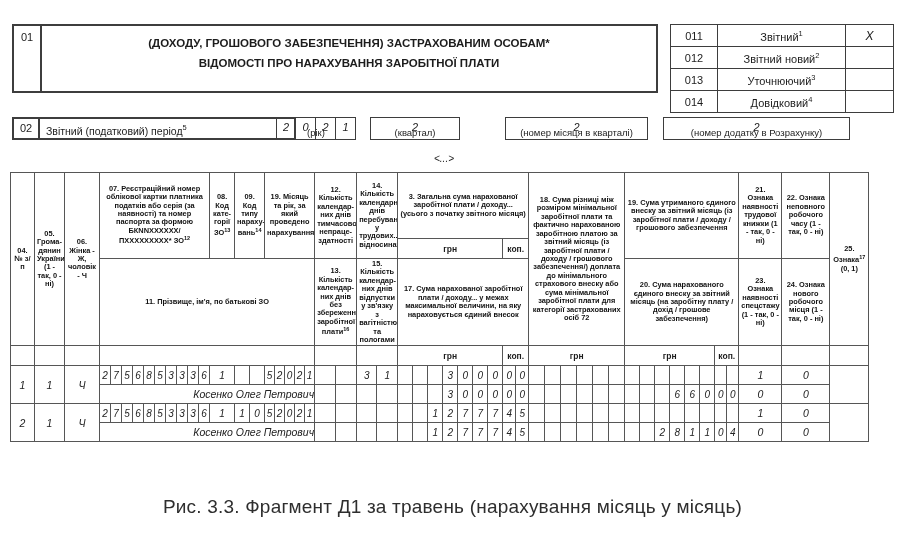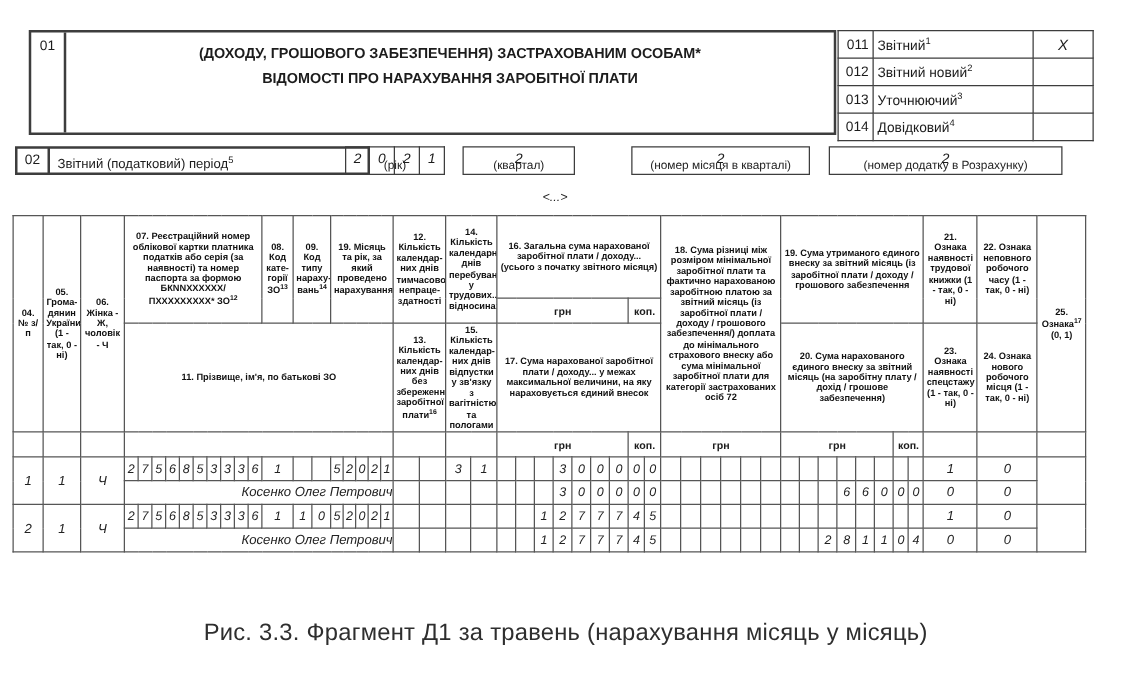--- a/index.html
+++ b/index.html
@@ -8,7 +8,7 @@
           font-family: "Liberation Sans", sans-serif; color:#1c1c1c; }
 
   
-  .b01 { position:absolute; left:23px; top:24px; width:646px; height:84px;
+  .b01 { position:absolute; left:12px; top:24px; width:646px; height:69px;
          border:2px solid #3d3d3d; display:flex; }
   .b01-code { width:28px; border-right:2px solid #3d3d3d; text-align:center;
               padding-top:5px; font-size:11px; }

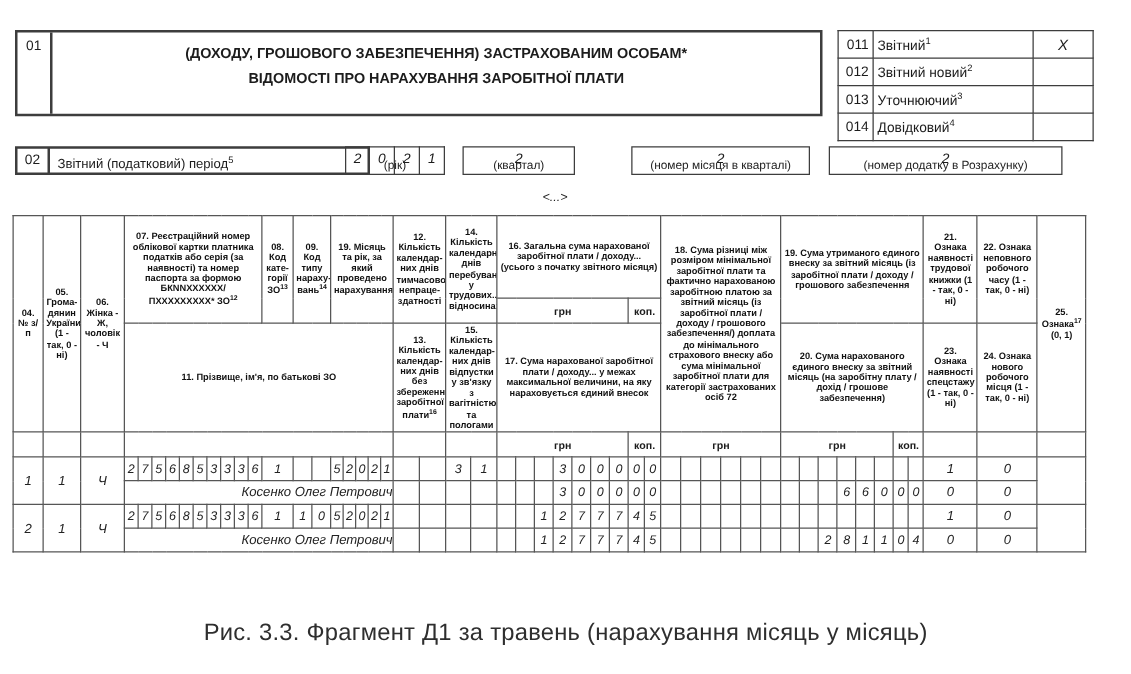--- a/index.html
+++ b/index.html
@@ -18,7 +18,7 @@
   
   .b011 { position:absolute; left:670px; top:24px; border-collapse:collapse; }
   .b011 td { border:1.5px solid #3d3d3d; height:22px; font-size:11px; padding:0 3px; }
-  .b011 td.code { width:28px; text-align:right; }
+  .b011 td.code { width:47px; text-align:center; }
   .b011 td.lbl  { width:128px; text-align:left; }
   .b011 td.mark { width:48px; text-align:center; font-style:italic; font-size:12px; }
   .b011 sup, .b02 sup { font-size:7.5px; }

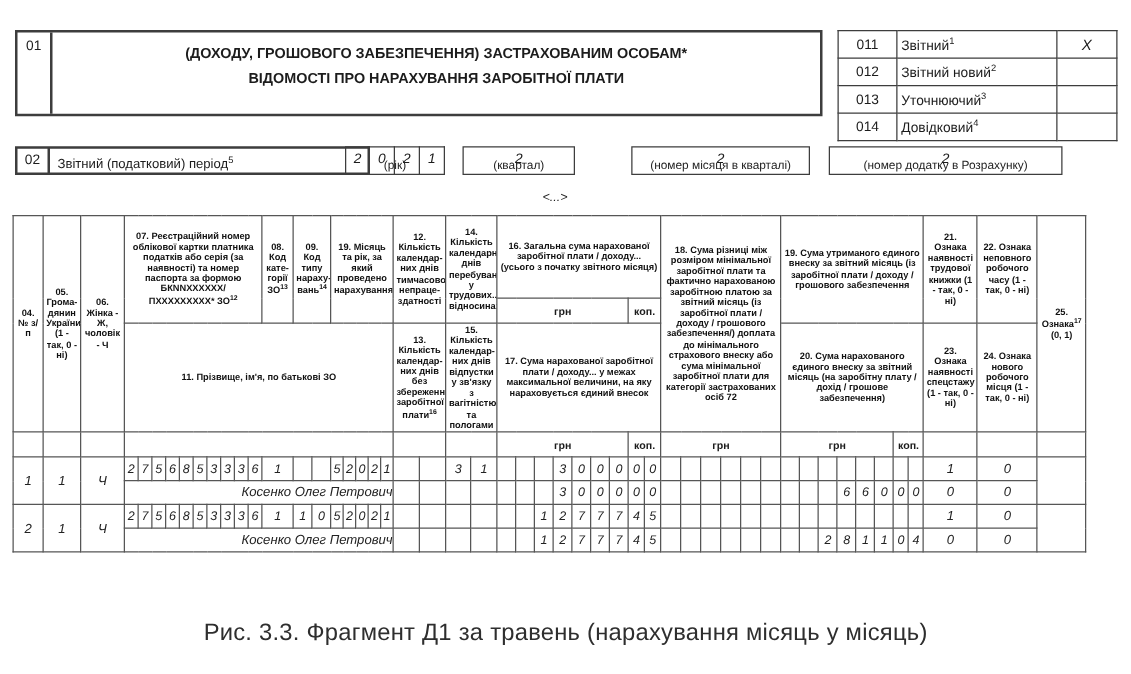--- a/index.html
+++ b/index.html
@@ -19,7 +19,7 @@
   .b011 { position:absolute; left:670px; top:24px; border-collapse:collapse; }
   .b011 td { border:1.5px solid #3d3d3d; height:22px; font-size:11px; padding:0 3px; }
   .b011 td.code { width:47px; text-align:center; }
-  .b011 td.lbl  { width:128px; text-align:left; }
+  .b011 td.lbl  { width:128px; text-align:center; }
   .b011 td.mark { width:48px; text-align:center; font-style:italic; font-size:12px; }
   .b011 sup, .b02 sup { font-size:7.5px; }
 

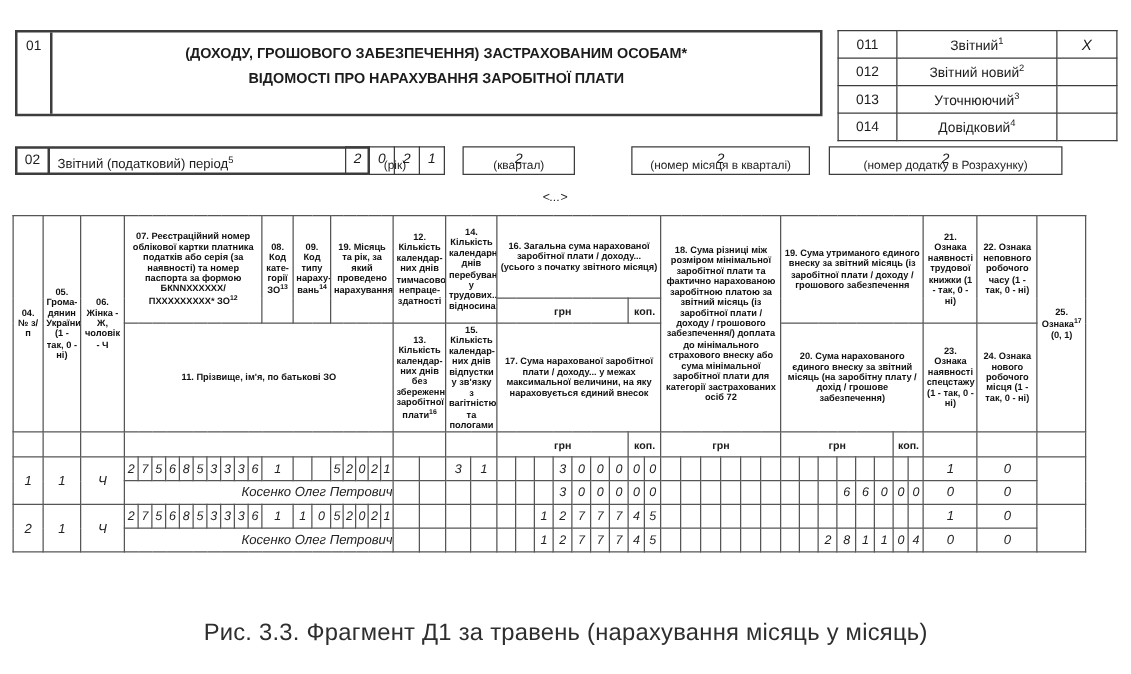--- a/index.html
+++ b/index.html
@@ -188,7 +188,7 @@
         <td class="hc" rowspan="2" colspan="5"><span>19. Місяць та рік, за який проведено нарахування</span><sup>15</sup></td>
         <td class="hc" rowspan="2" colspan="2"><span>12. Кількість календар-них днів тимчасової непраце-здатності</span></td>
         <td class="hc" rowspan="2" colspan="2"><span>14. Кількість календарних днів перебування у трудових... відносинах...</span></td>
-        <td class="hc" colspan="9"><span>16. Загальна сума нарахованої заробітної плати / доходу... (усього з початку звітного місяця)</span></td>
+        <td class="hc" colspan="9"><span>3. Загальна сума нарахованої заробітної плати / доходу... (усього з початку звітного місяця)</span></td>
         <td class="hc" rowspan="3" colspan="6"><span>18. Сума різниці між розміром мінімальної заробітної плати та фактично нарахованою заробітною платою за звітний місяць (із заробітної плати / доходу / грошового забезпечення/) доплата до мінімального страхового внеску або сума мінімальної заробітної плати для категорії застрахованих осіб 72</span></td>
         <td class="hc" rowspan="2" colspan="8"><span>19. Сума утриманого єдиного внеску за звітний місяць (із заробітної плати / доходу / грошового забезпечення</span></td>
         <td class="hc" rowspan="2"><span>21. Ознака наявності трудової книжки (1 - так, 0 - ні)</span></td>

